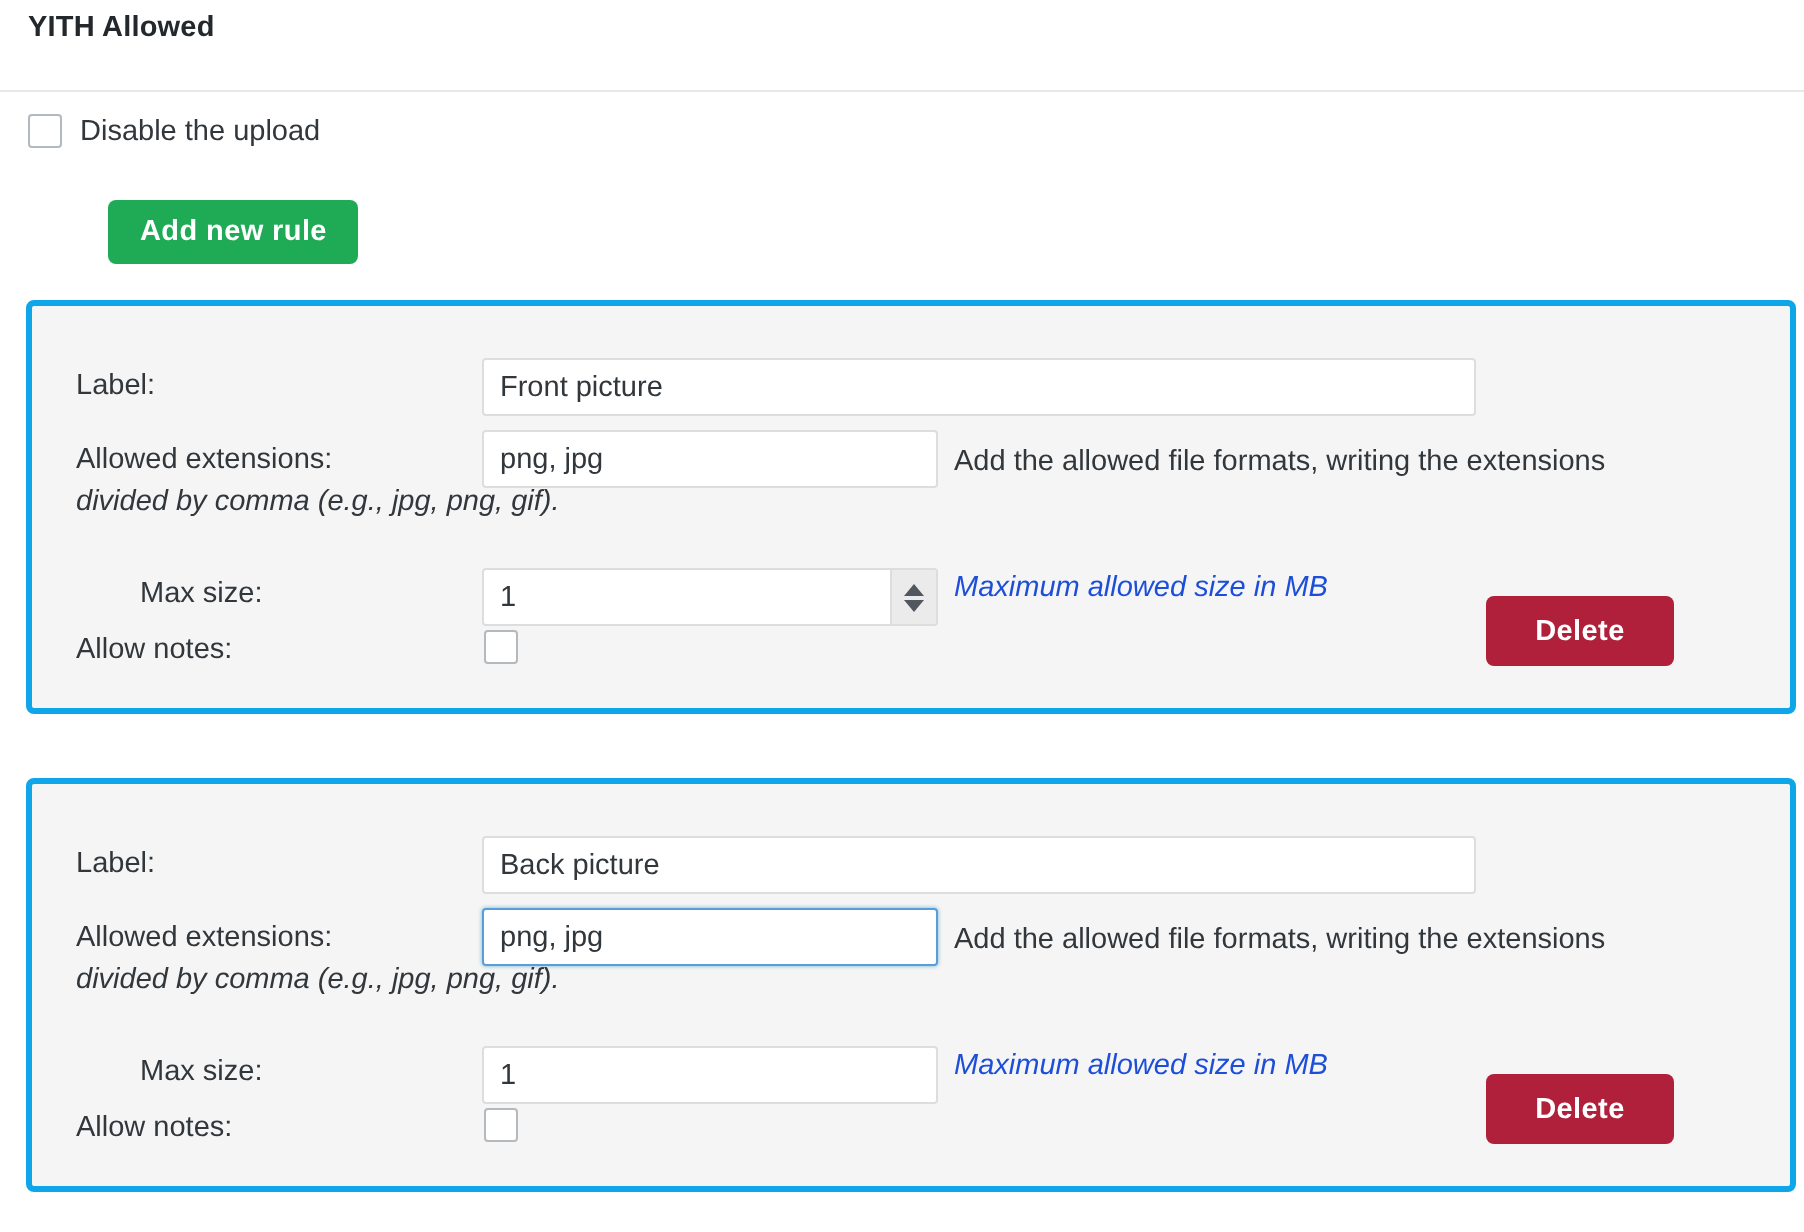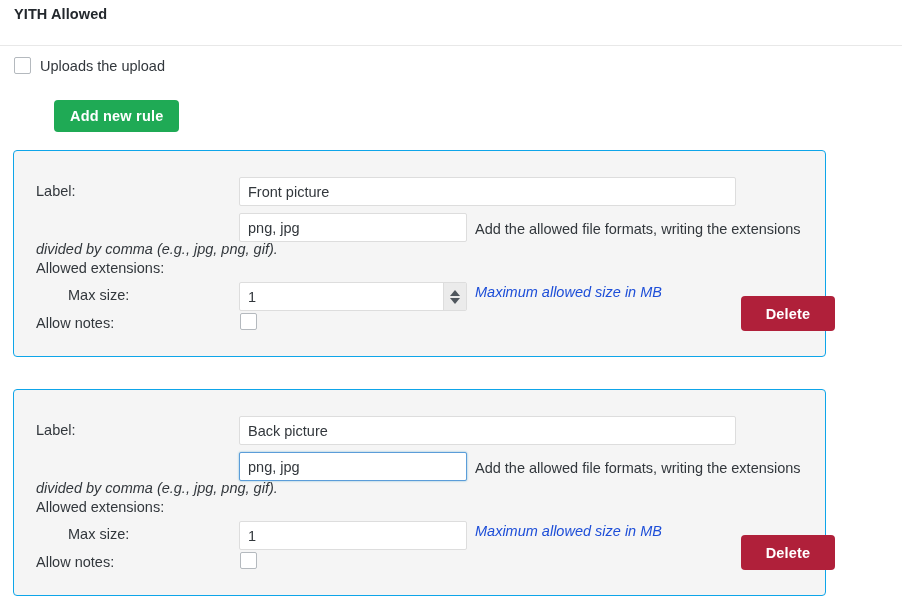--- a/index.html
+++ b/index.html
@@ -230,7 +230,7 @@
 
   <div class="disable-row">
     <span class="cb"></span>
-    <span class="disable-label">Uploads the upload</span>
+    <span class="disable-label">Disable the upload</span>
   </div>
 
   <button class="btn-add">Add new rule</button>

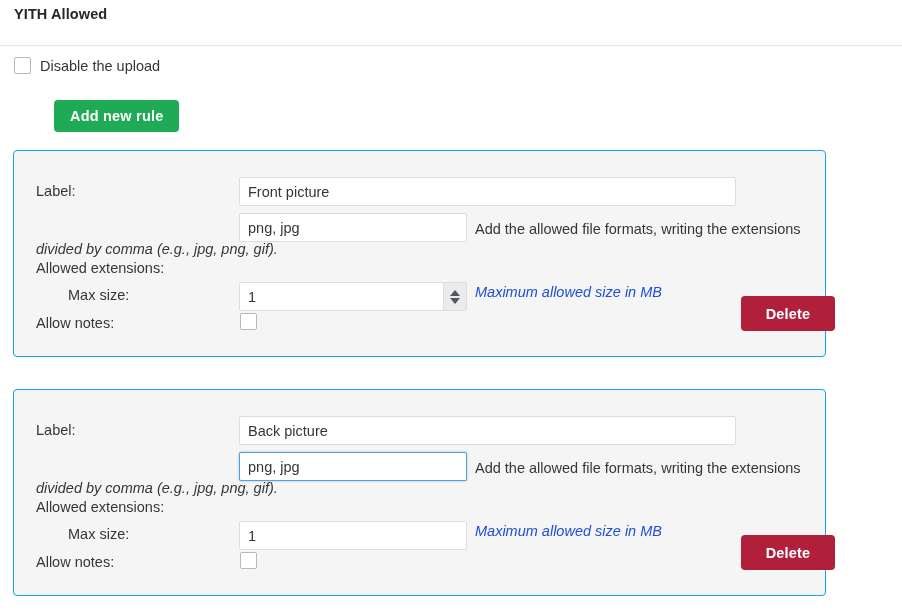--- a/index.html
+++ b/index.html
@@ -85,9 +85,9 @@
   .rule-box {
     position: absolute;
     left: 13px;
-    width: 813px;
+    width: 885px;
     background: #f5f5f5;
-    border: 1px solid #0ea5e9;
+    border: 3px solid #0ea5e9;
     border-radius: 4px;
   }
   #rule-0 { top: 150px; height: 207px; }

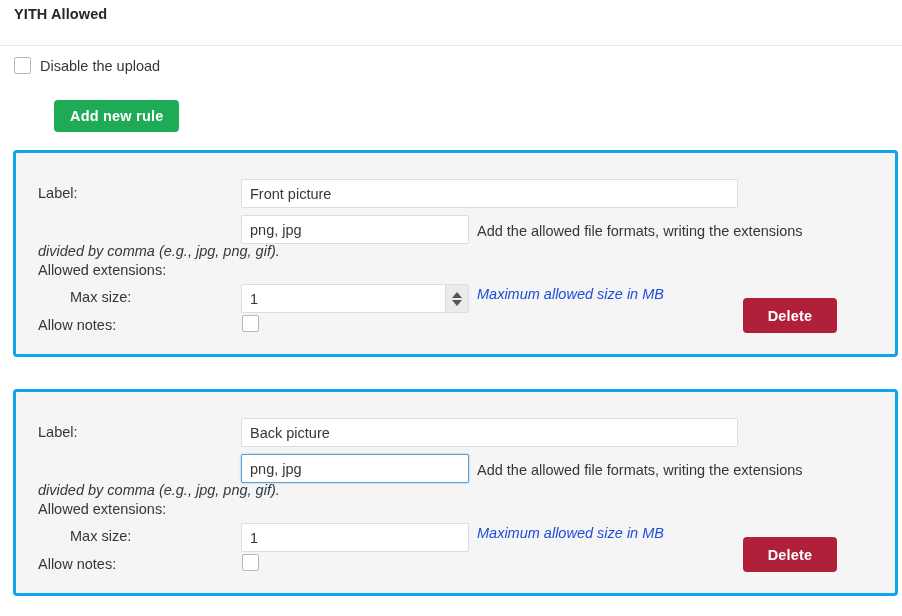--- a/index.html
+++ b/index.html
@@ -108,7 +108,7 @@
     white-space: nowrap;
   }
   .lbl-label      { top: 32px; }
-  .lbl-extensions { top: 69px; margin-top: 40px; }
+  .lbl-extensions { top: 69px; }
   .lbl-maxsize    { top: 136px; margin-left: 32px; }
   .lbl-notes      { top: 164px; }
 

